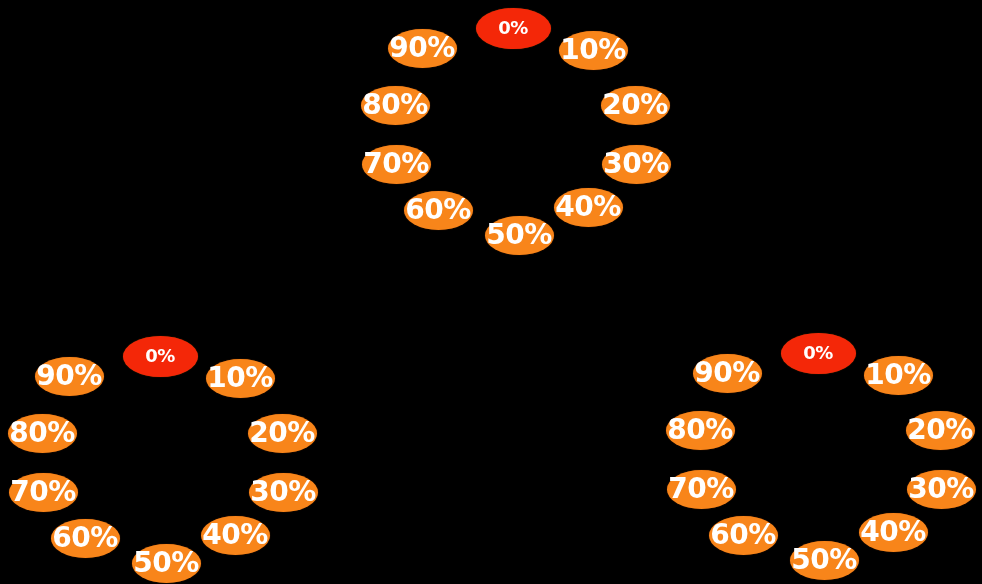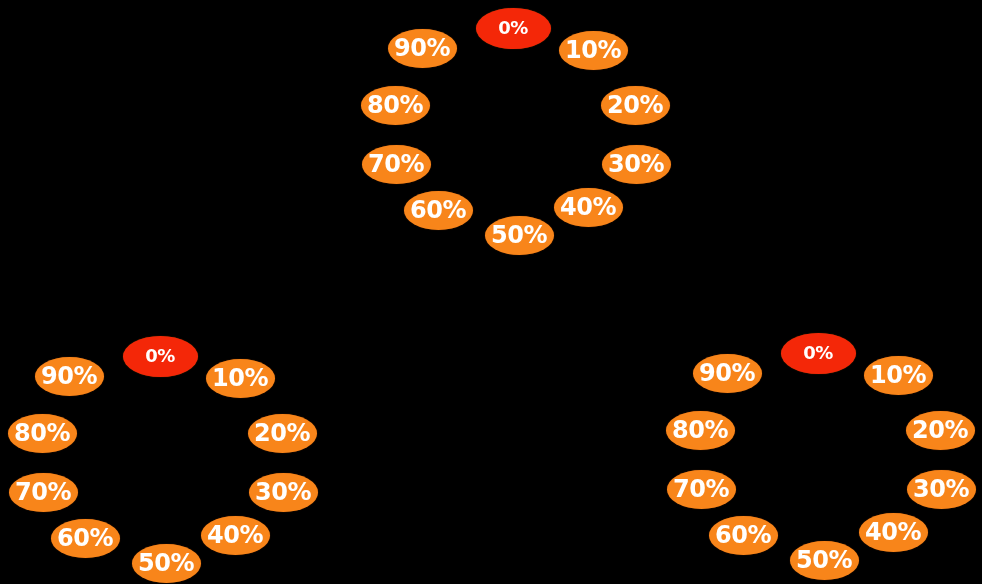--- a/index.html
+++ b/index.html
@@ -36,7 +36,7 @@
     justify-content: center;
     color: #ffffff;
     font-weight: bold;
-    font-size: 24px;
+    font-size: 28px;
     line-height: 1;
     letter-spacing: -0.5px;
     box-shadow: 0 0 1px rgba(160, 70, 0, 0.8);

